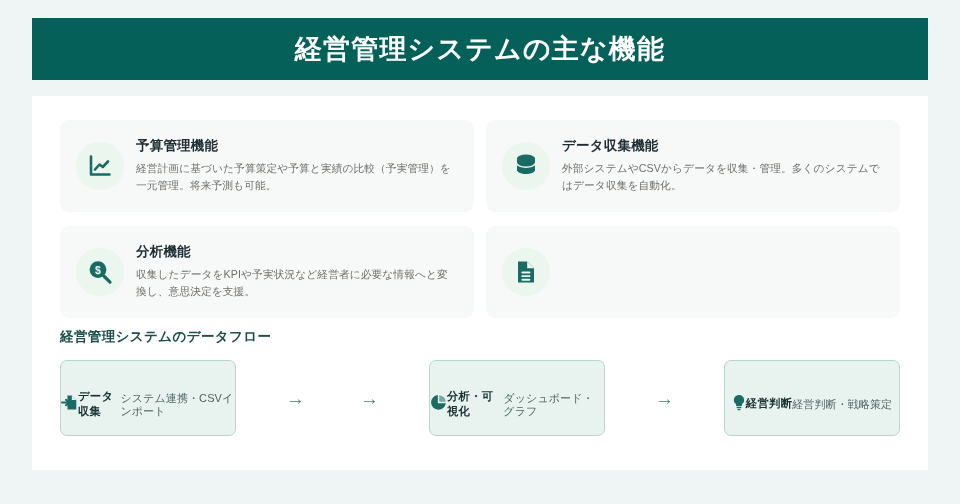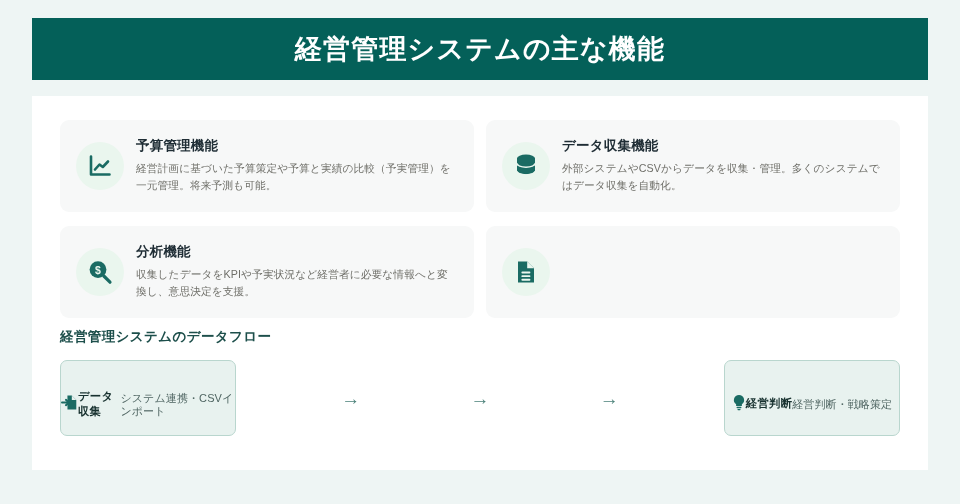--- a/index.html
+++ b/index.html
@@ -273,6 +273,16 @@
 
         <div class="flow-arrow">→</div>
 
+        <div class="flow-box">
+          <div class="flow-icon">
+            <svg width="17" height="17" viewBox="0 0 20 20" fill="none">
+              <path d="M9.2 1.3A8.7 8.7 0 1 0 18.6 11H9.2V1.3z" fill="#1a6b63"></path>
+              <path d="M10.9 1.4A8.7 8.7 0 0 1 18.6 9.1h-7.7V1.4z" fill="#1a6b63" opacity="0.55"></path>
+            </svg>
+          </div>
+          <div class="flow-label">分析・可視化</div>
+          <div class="flow-caption">ダッシュボード・グラフ</div>
+        </div>
 
         <div class="flow-arrow">→</div>
 

